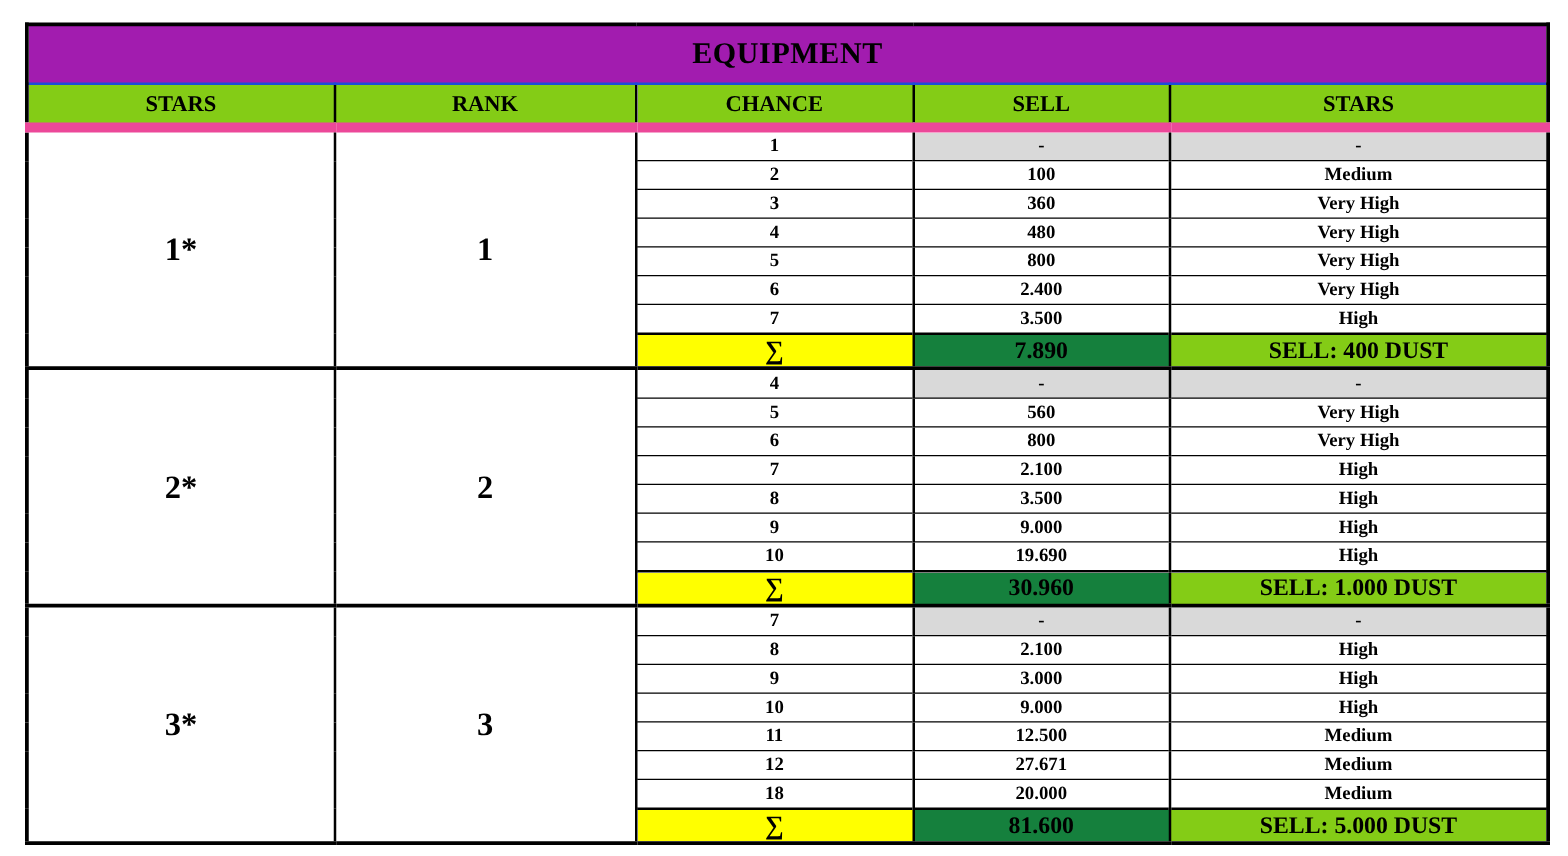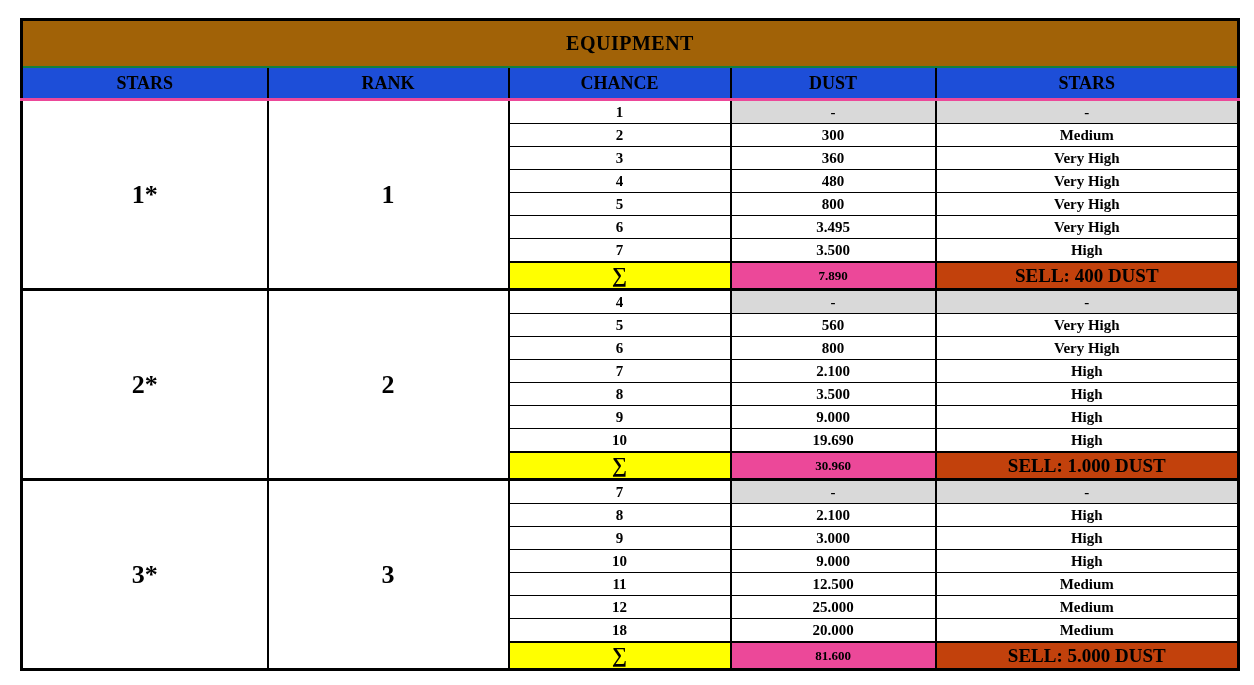--- a/index.html
+++ b/index.html
@@ -30,11 +30,11 @@
     white-space: nowrap;
   }
   tr.title-row td {
-    background: #a16207;
+    background: #a21caf;
     height: 45px;
-    font-size: 20px;
+    font-size: 24px;
     letter-spacing: 0.5px;
-    border-bottom: 2px solid #15803d;
+    border-bottom: 2px solid #1d4ed8;
   }
   tr.header-row td {
     background: #1d4ed8;

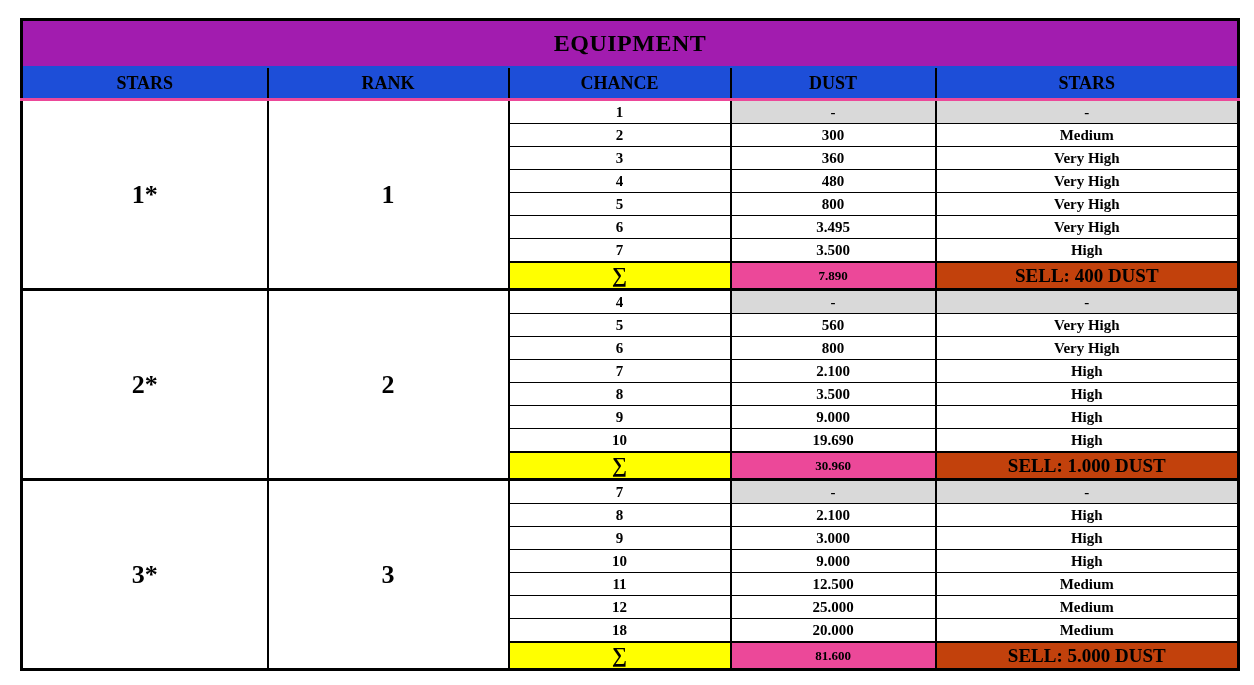--- a/index.html
+++ b/index.html
@@ -37,10 +37,10 @@
     border-bottom: 2px solid #1d4ed8;
   }
   tr.header-row td {
-    background: #1d4ed8;
+    background: #84cc16;
     height: 30px;
     font-size: 18px;
-    border-bottom: 3px solid #ec4899;
+    border-bottom: 8px solid #ec4899;
   }
   td.data {
     height: 22px;

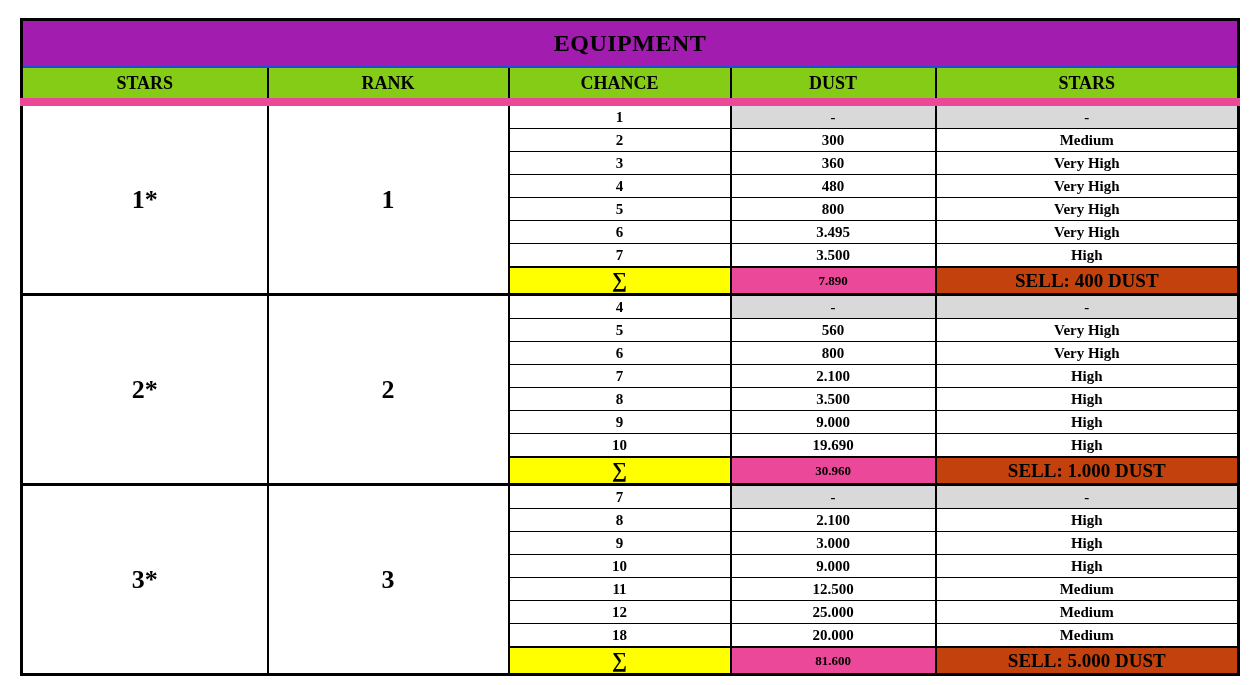--- a/index.html
+++ b/index.html
@@ -95,7 +95,7 @@
     <td>STARS</td>
     <td>RANK</td>
     <td>CHANCE</td>
-    <td>DUST</td>
+    <td>SELL</td>
     <td>STARS</td>
   </tr>
 

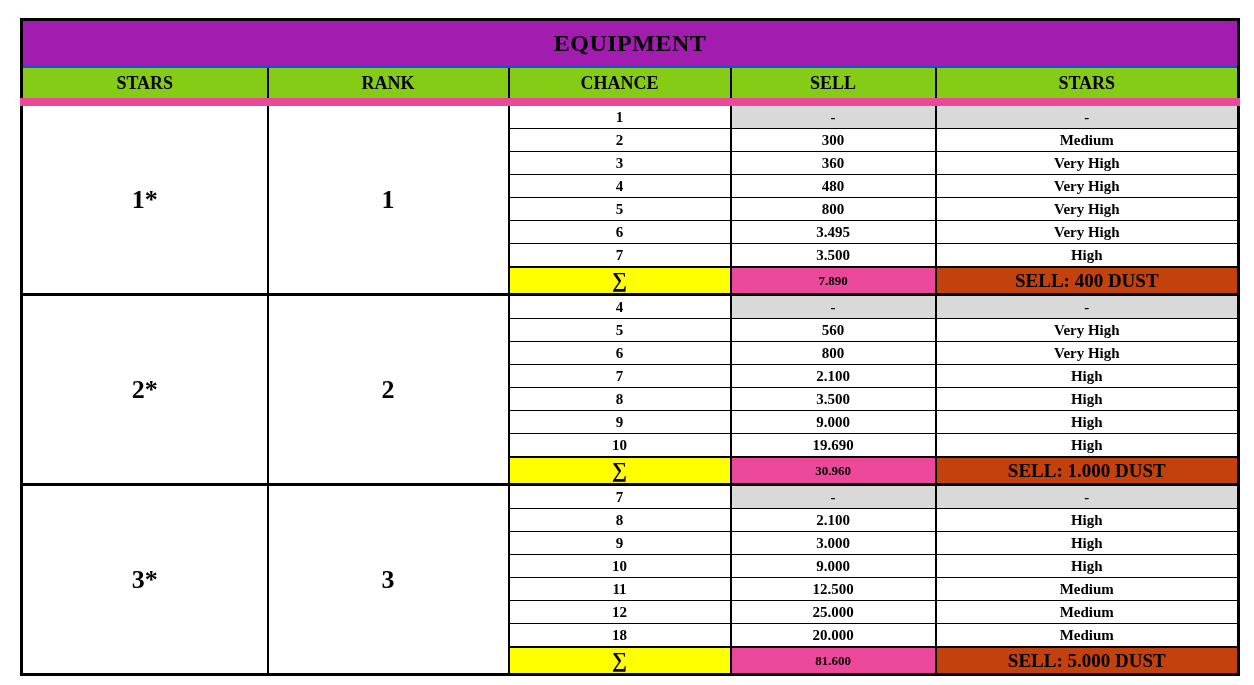--- a/index.html
+++ b/index.html
@@ -108,7 +108,7 @@
   </tr>
   <tr>
     <td class="data">2</td>
-    <td class="data">300</td>
+    <td class="data">100</td>
     <td class="data">Medium</td>
   </tr>
   <tr>

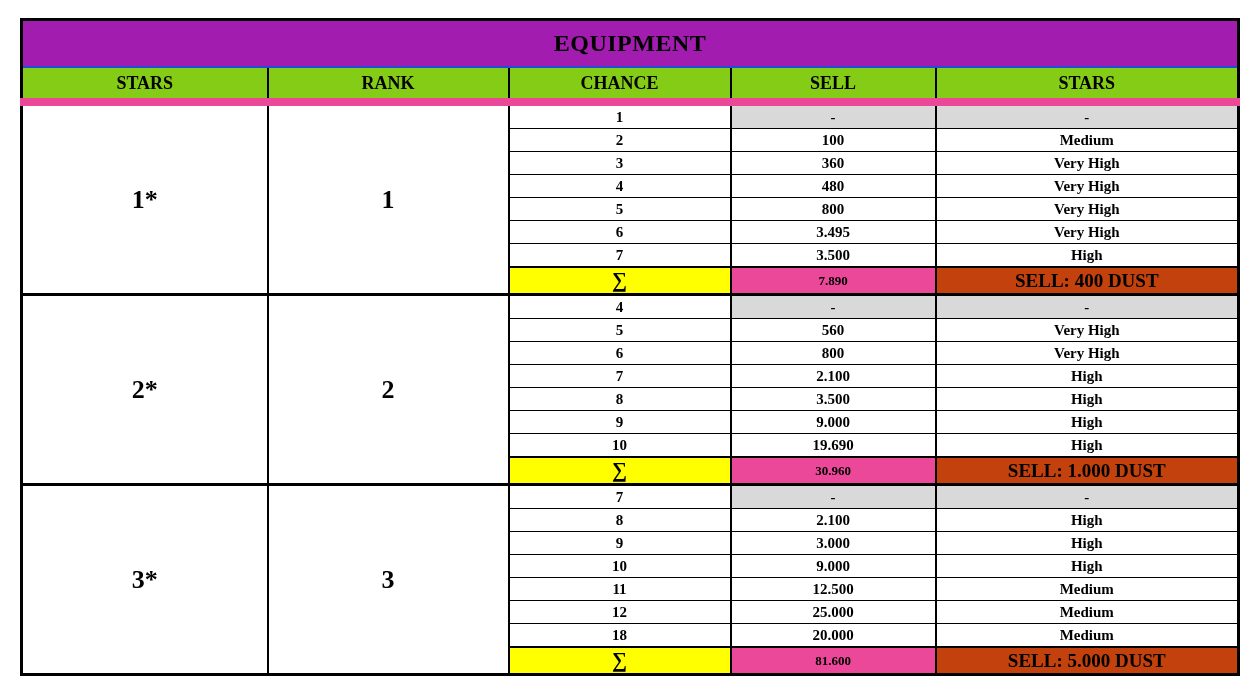--- a/index.html
+++ b/index.html
@@ -128,7 +128,7 @@
   </tr>
   <tr>
     <td class="data">6</td>
-    <td class="data">3.495</td>
+    <td class="data">2.400</td>
     <td class="data">Very High</td>
   </tr>
   <tr>

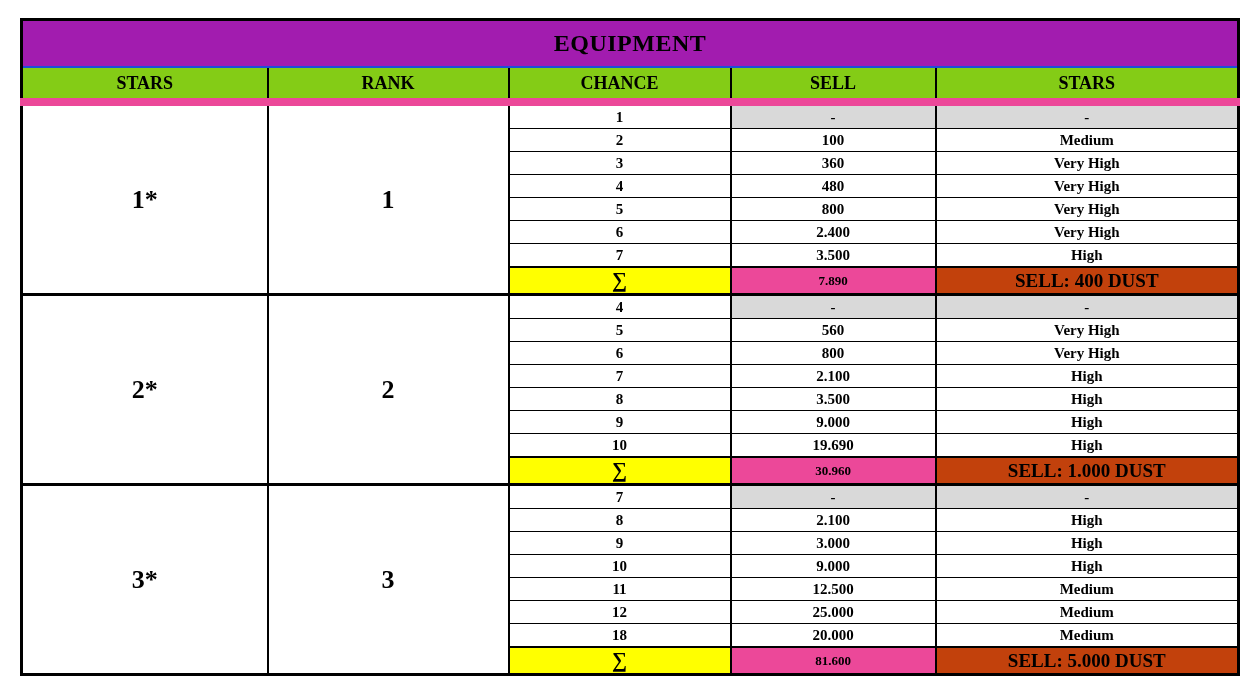--- a/index.html
+++ b/index.html
@@ -66,8 +66,8 @@
     line-height: 1;
   }
   td.sum-dust {
-    background: #ec4899;
-    font-size: 13px;
+    background: #15803d;
+    font-size: 19px;
   }
   td.sell {
     background: #c2410c;

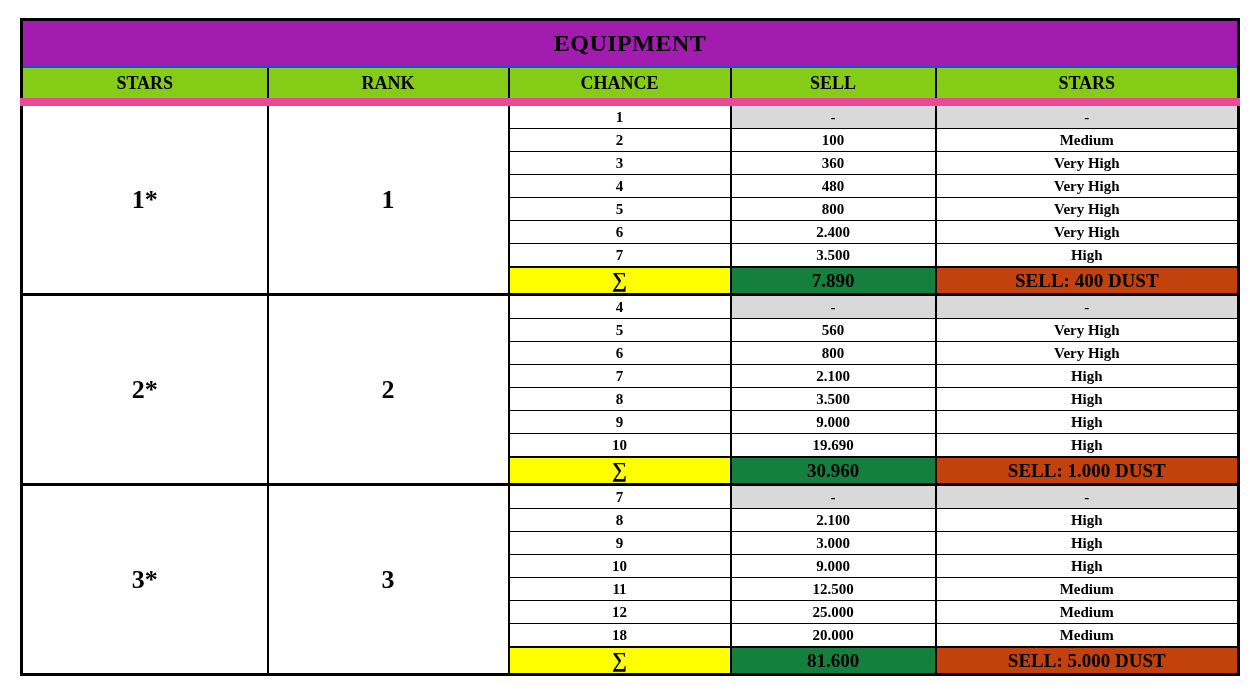--- a/index.html
+++ b/index.html
@@ -70,7 +70,7 @@
     font-size: 19px;
   }
   td.sell {
-    background: #c2410c;
+    background: #84cc16;
     font-size: 19px;
   }
 </style>

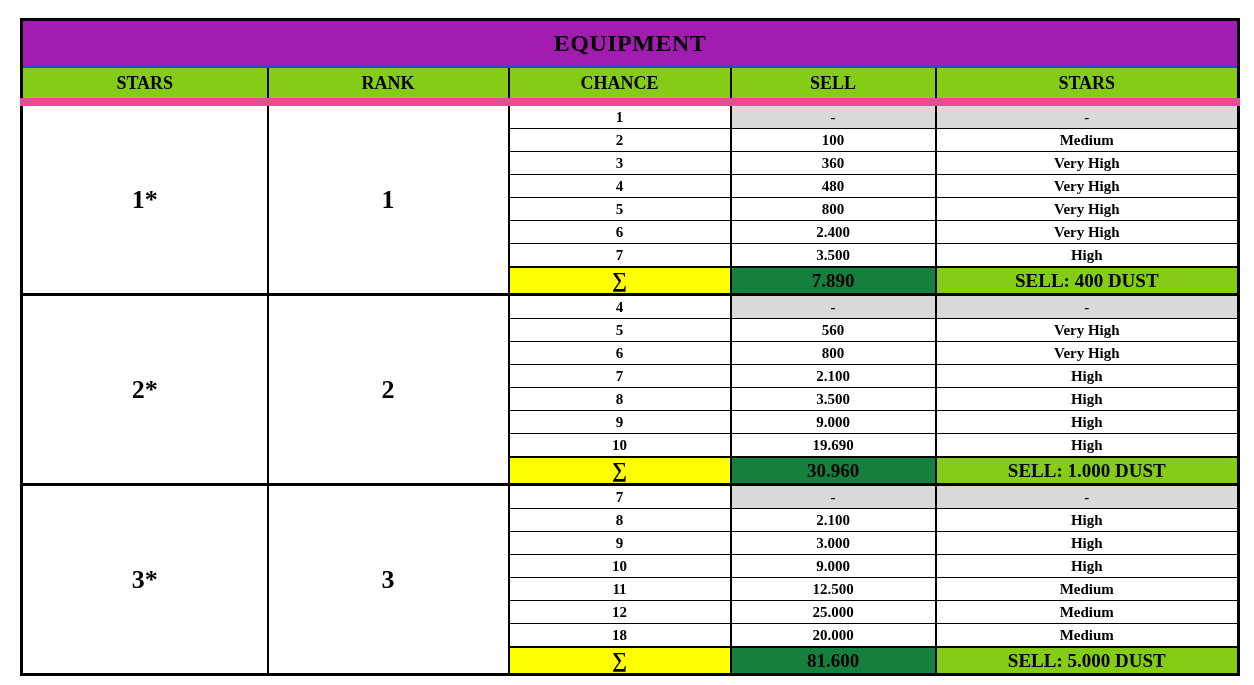--- a/index.html
+++ b/index.html
@@ -214,7 +214,7 @@
   </tr>
   <tr>
     <td class="data">12</td>
-    <td class="data">25.000</td>
+    <td class="data">27.671</td>
     <td class="data">Medium</td>
   </tr>
   <tr>

